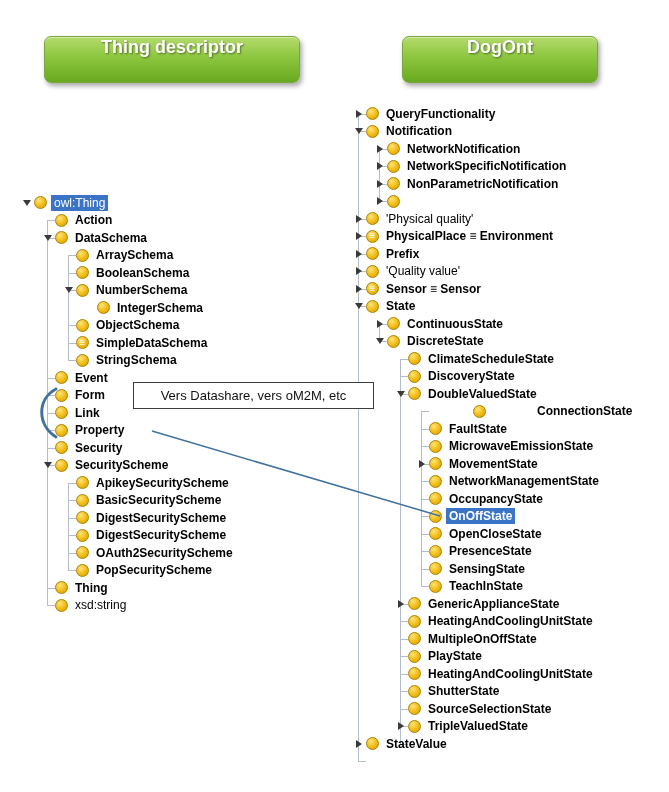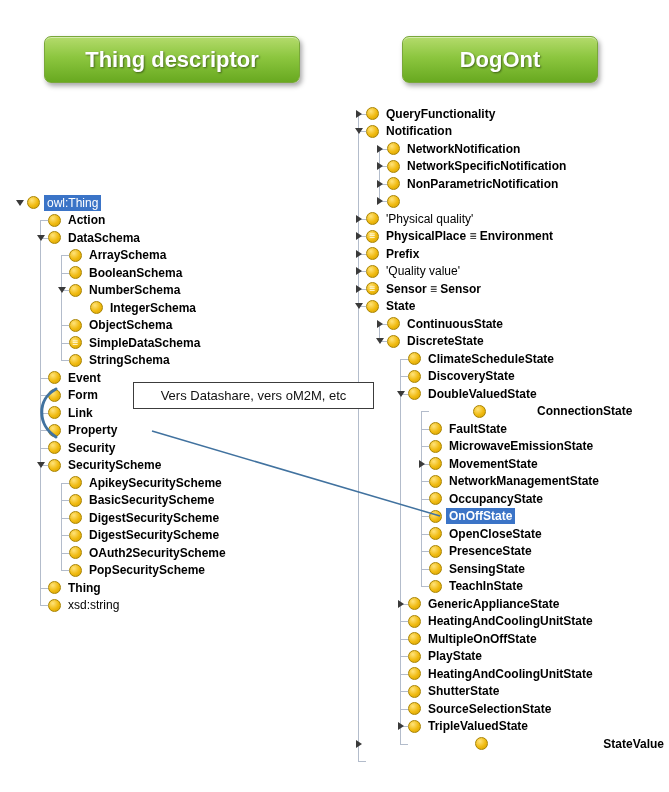--- a/index.html
+++ b/index.html
@@ -8,11 +8,11 @@
           font-family:"Liberation Sans", sans-serif; }
 
   .header-btn { position:absolute; top:36px; height:47px; border-radius:7px;
-    display:flex; align-items:center; justify-content:center;
+    display:flex; justify-content:center;
     background:linear-gradient(180deg,#b4db6c 0%, #8cc63f 45%, #68a920 100%);
     border:1px solid #79a73a;
     box-shadow: inset 0 1px 0 rgba(255,255,255,.45), 2px 3px 5px rgba(0,0,0,.35);
-    color:#fff; font-size:22px; font-weight:bold; text-shadow:1px 1px 2px rgba(0,0,0,.45); }
+    color:#fff; font-size:18px; font-weight:bold; text-shadow:1px 1px 2px rgba(0,0,0,.45); }
   .header-left  { left:44px;  width:256px; }
   .header-right { left:402px; width:196px; }
 

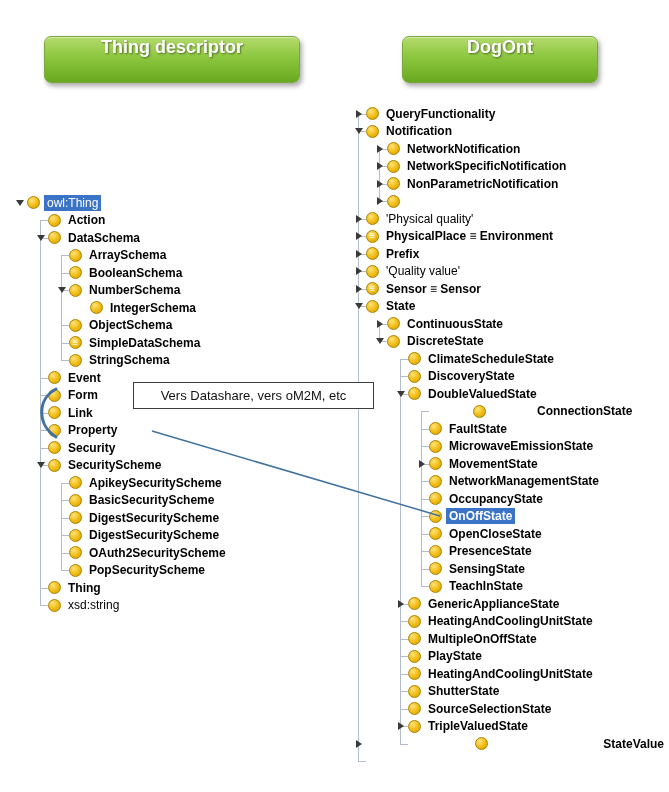--- a/index.html
+++ b/index.html
@@ -17,7 +17,7 @@
   .header-right { left:402px; width:196px; }
 
   .tree { position:absolute; }
-  .tree-left  { left:13px;  top:194px; width:310px; }
+  .tree-left  { left:20px;  top:194px; width:310px; }
   .tree-right { left:352px; top:105px; width:315px; }
 
   .tree-row { position:relative; z-index:1; display:flex; align-items:center;

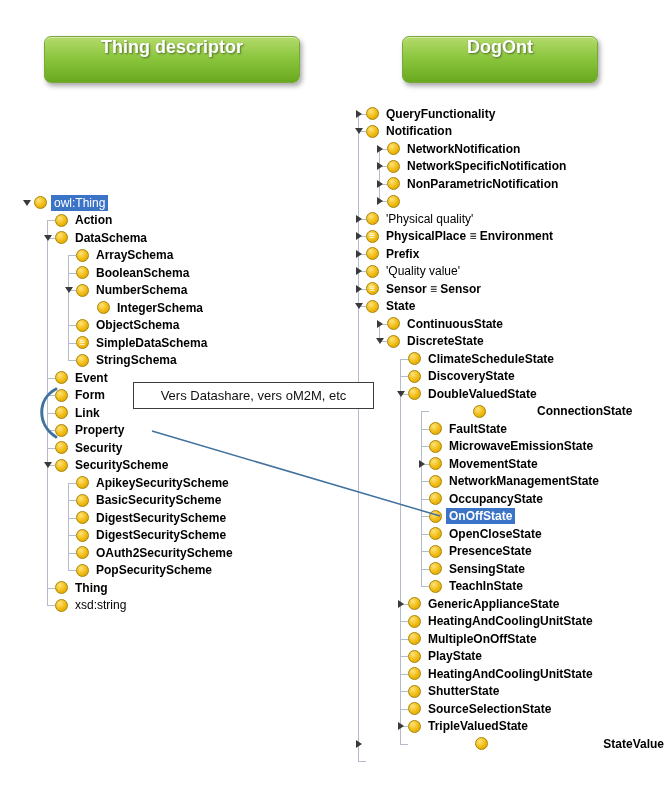--- a/index.html
+++ b/index.html
@@ -476,7 +476,7 @@
         <span class="node-icon"></span>
         <span class="node-label">TripleValuedState</span>
       </div>
-      <div class="tree-row" style="padding-left: 0px; justify-content: space-between;">
+      <div class="tree-row" style="padding-left: 0px;">
         <span class="tri">
           <i class="tri-closed"></i>
         </span>

